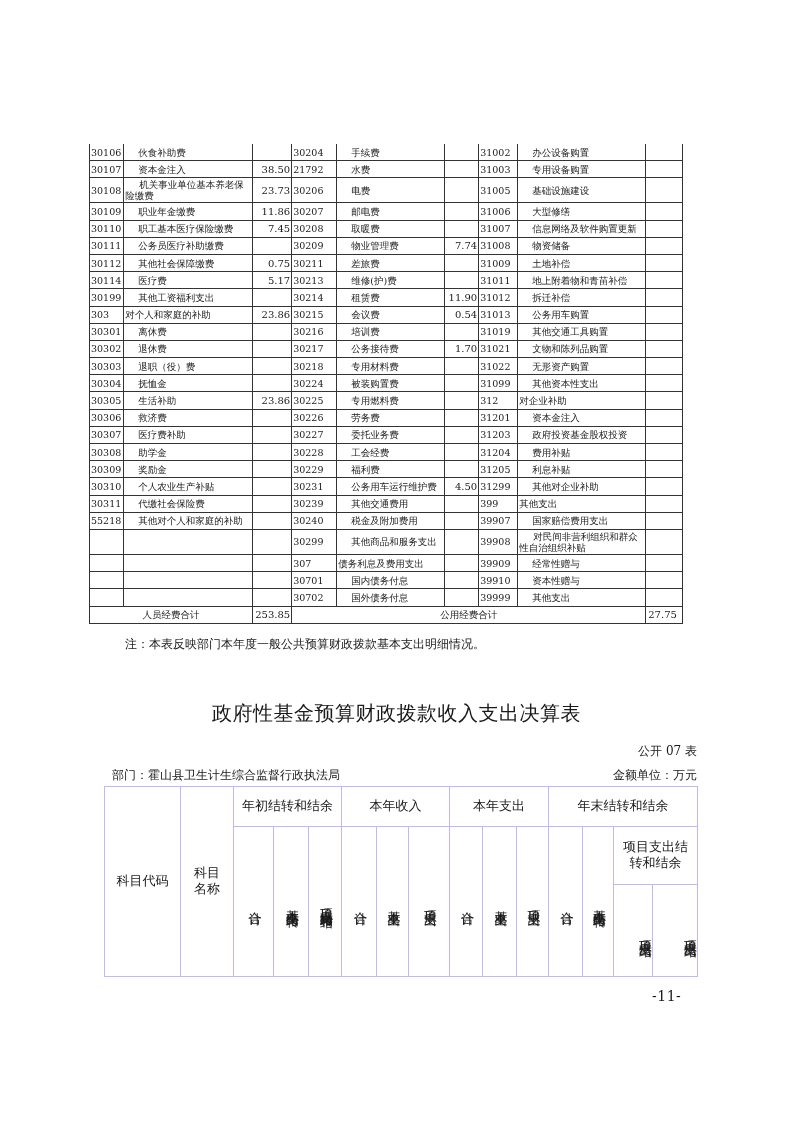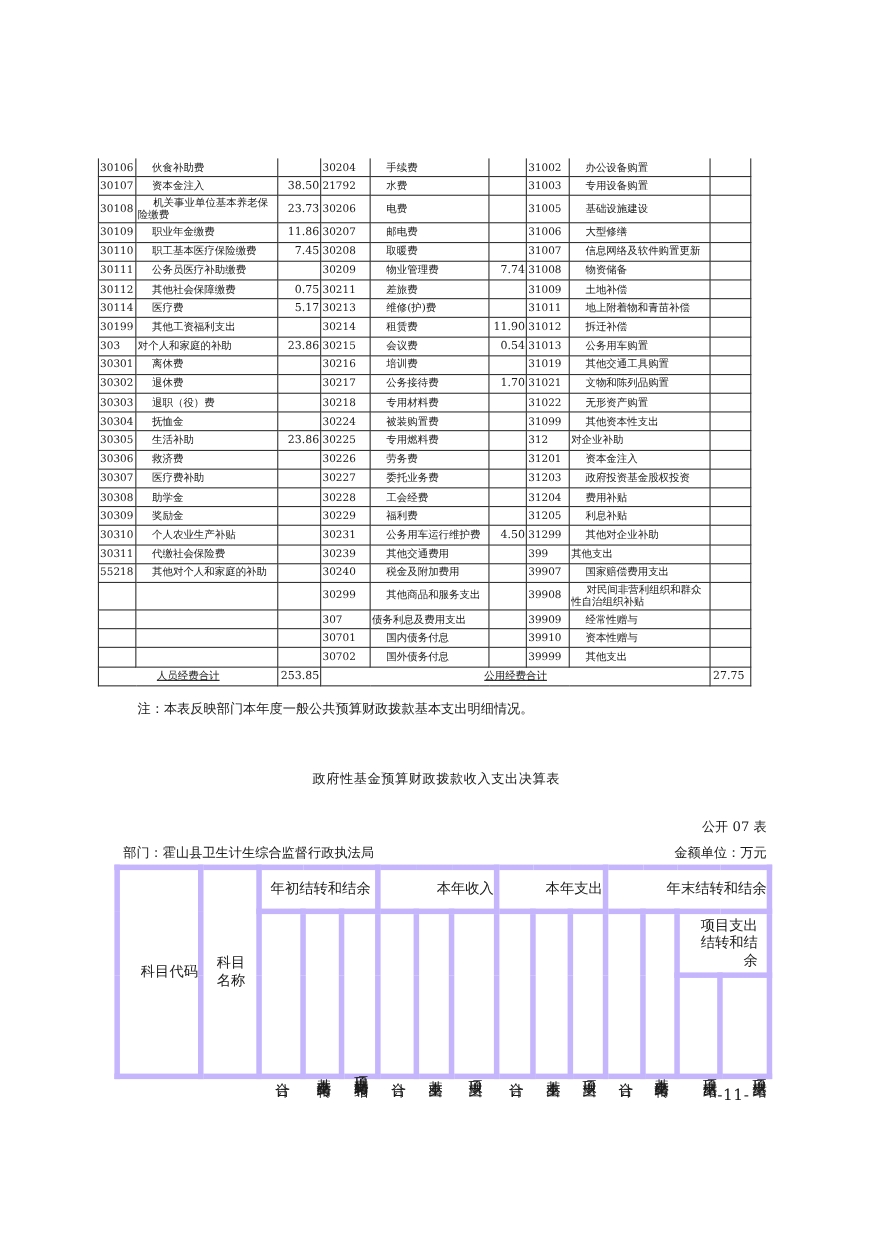--- a/index.html
+++ b/index.html
@@ -18,7 +18,7 @@
   #t1 td.amt { text-align: right; padding-right: 1px; font-size: 10px; }
   #t1 td.wrap { white-space: normal; line-height: 11px; }
   #t1 tr.tall td { height: 24px; }
-  #t1 td.center { text-align: center; text-decoration: underline; }
+  #t1 td.center { text-align: center; }
 
   .note { position: absolute; left: 105px; top: 636px; font-size: 12px; margin-left: 20px; }
 

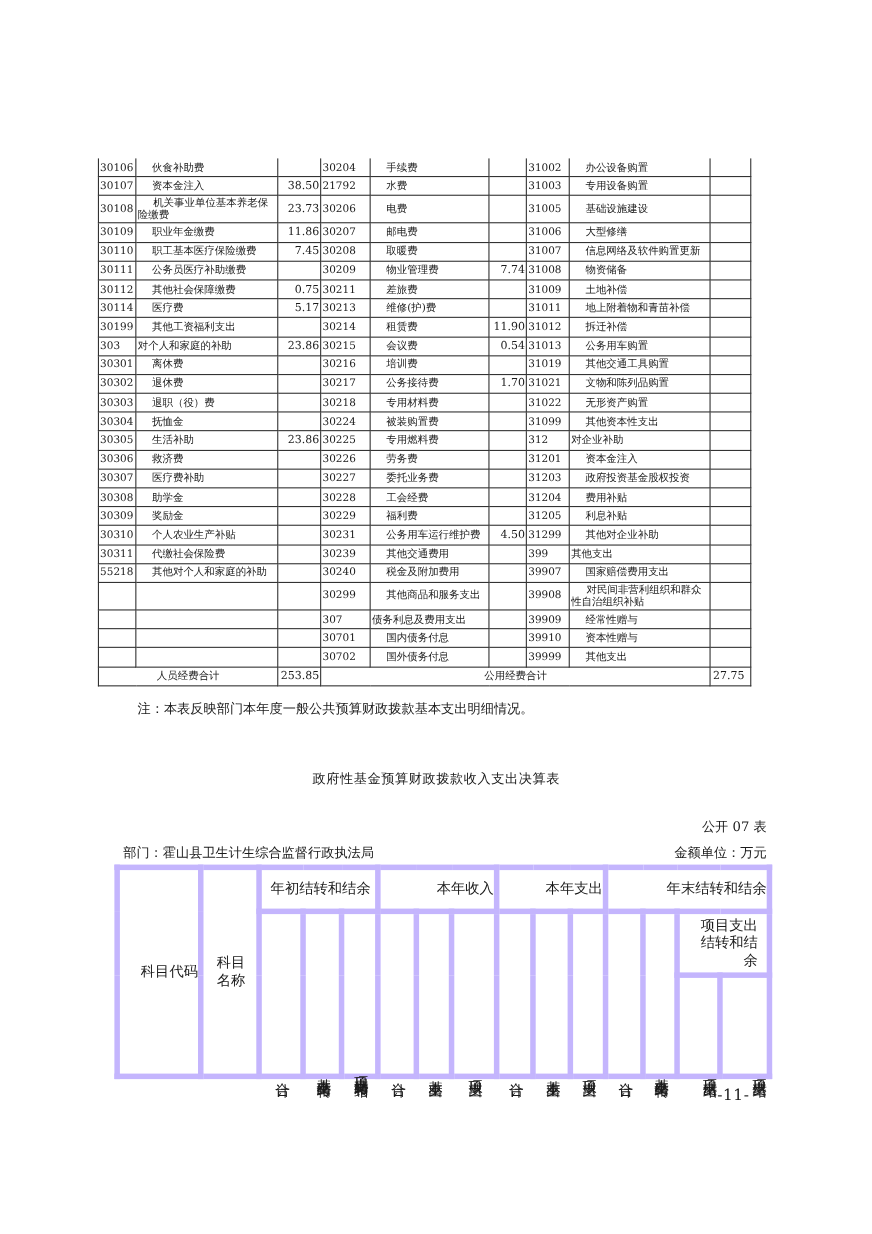--- a/index.html
+++ b/index.html
@@ -23,7 +23,7 @@
   .note { position: absolute; left: 105px; top: 636px; font-size: 12px; margin-left: 20px; }
 
   .title { position: absolute; left: 0; width: 793px; top: 700px; text-align: center;
-           font-family: "DejaVu Sans", "Liberation Sans", sans-serif; font-size: 12px; letter-spacing: 0.5px; }
+           font-family: "DejaVu Sans", "Liberation Sans", sans-serif; font-size: 20px; letter-spacing: 0.5px; }
   .form-no { position: absolute; right: 96px; top: 743px; font-size: 12px; }
   .dept { position: absolute; left: 112px; top: 767px; font-size: 12px; }
   .unit { position: absolute; right: 96px; top: 767px; font-size: 12px; }

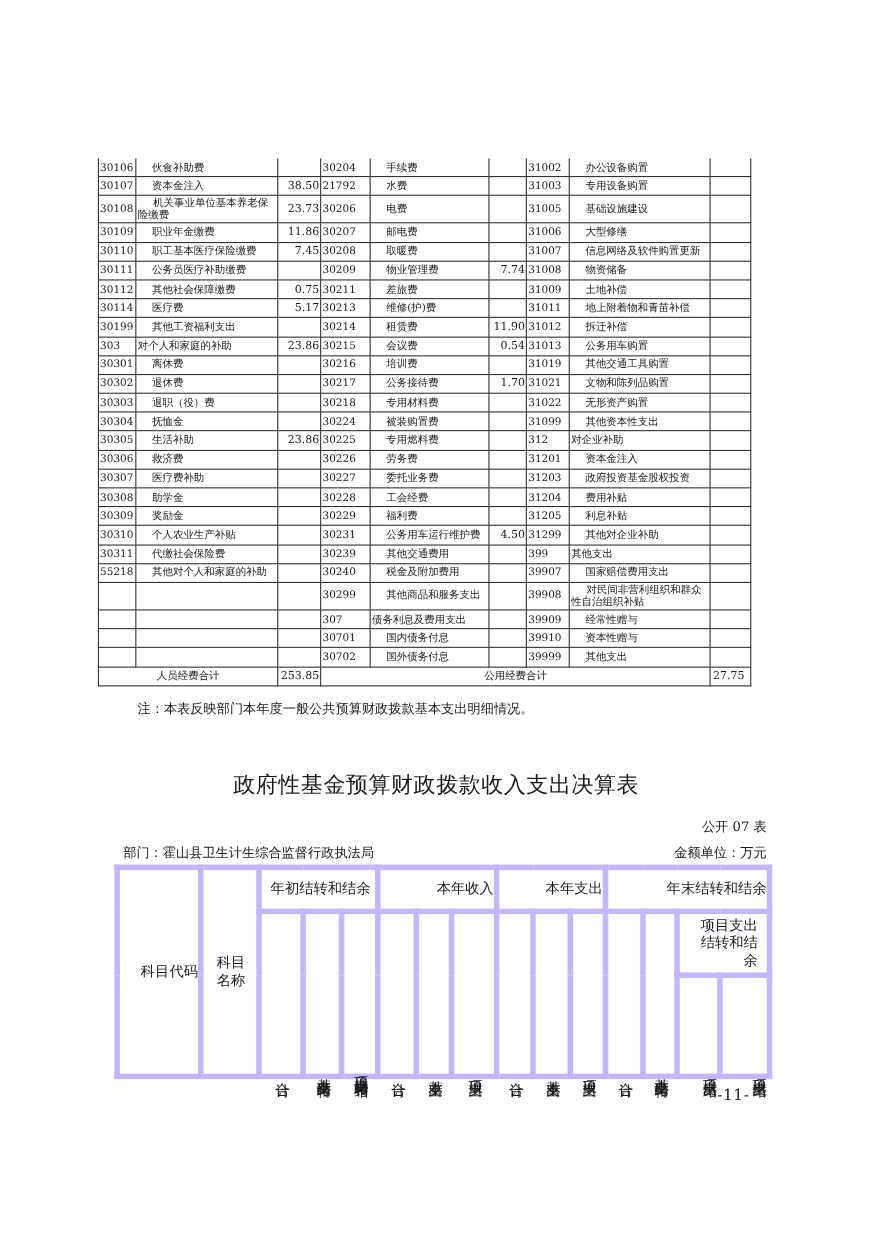--- a/index.html
+++ b/index.html
@@ -31,7 +31,7 @@
   
   #t2 { position: absolute; left: 104px; top: 786px; border-collapse: collapse;
         table-layout: fixed; font-size: 13px; font-family: "DejaVu Serif", "Liberation Serif", serif; }
-  #t2 td { border: 5px solid #c4b5fd; padding: 0; text-align: right; vertical-align: middle;
+  #t2 td { border: 1px solid #c4b5fd; padding: 0; text-align: center; vertical-align: middle;
            line-height: 16px; font-family: Liberation Mono, monospace; }
   #t2 td.vert { writing-mode: vertical-rl; text-orientation: upright; letter-spacing: 1px; vertical-align: middle; }
   #t2 td.wrapc { word-break: break-all; padding: 0 4px; }

